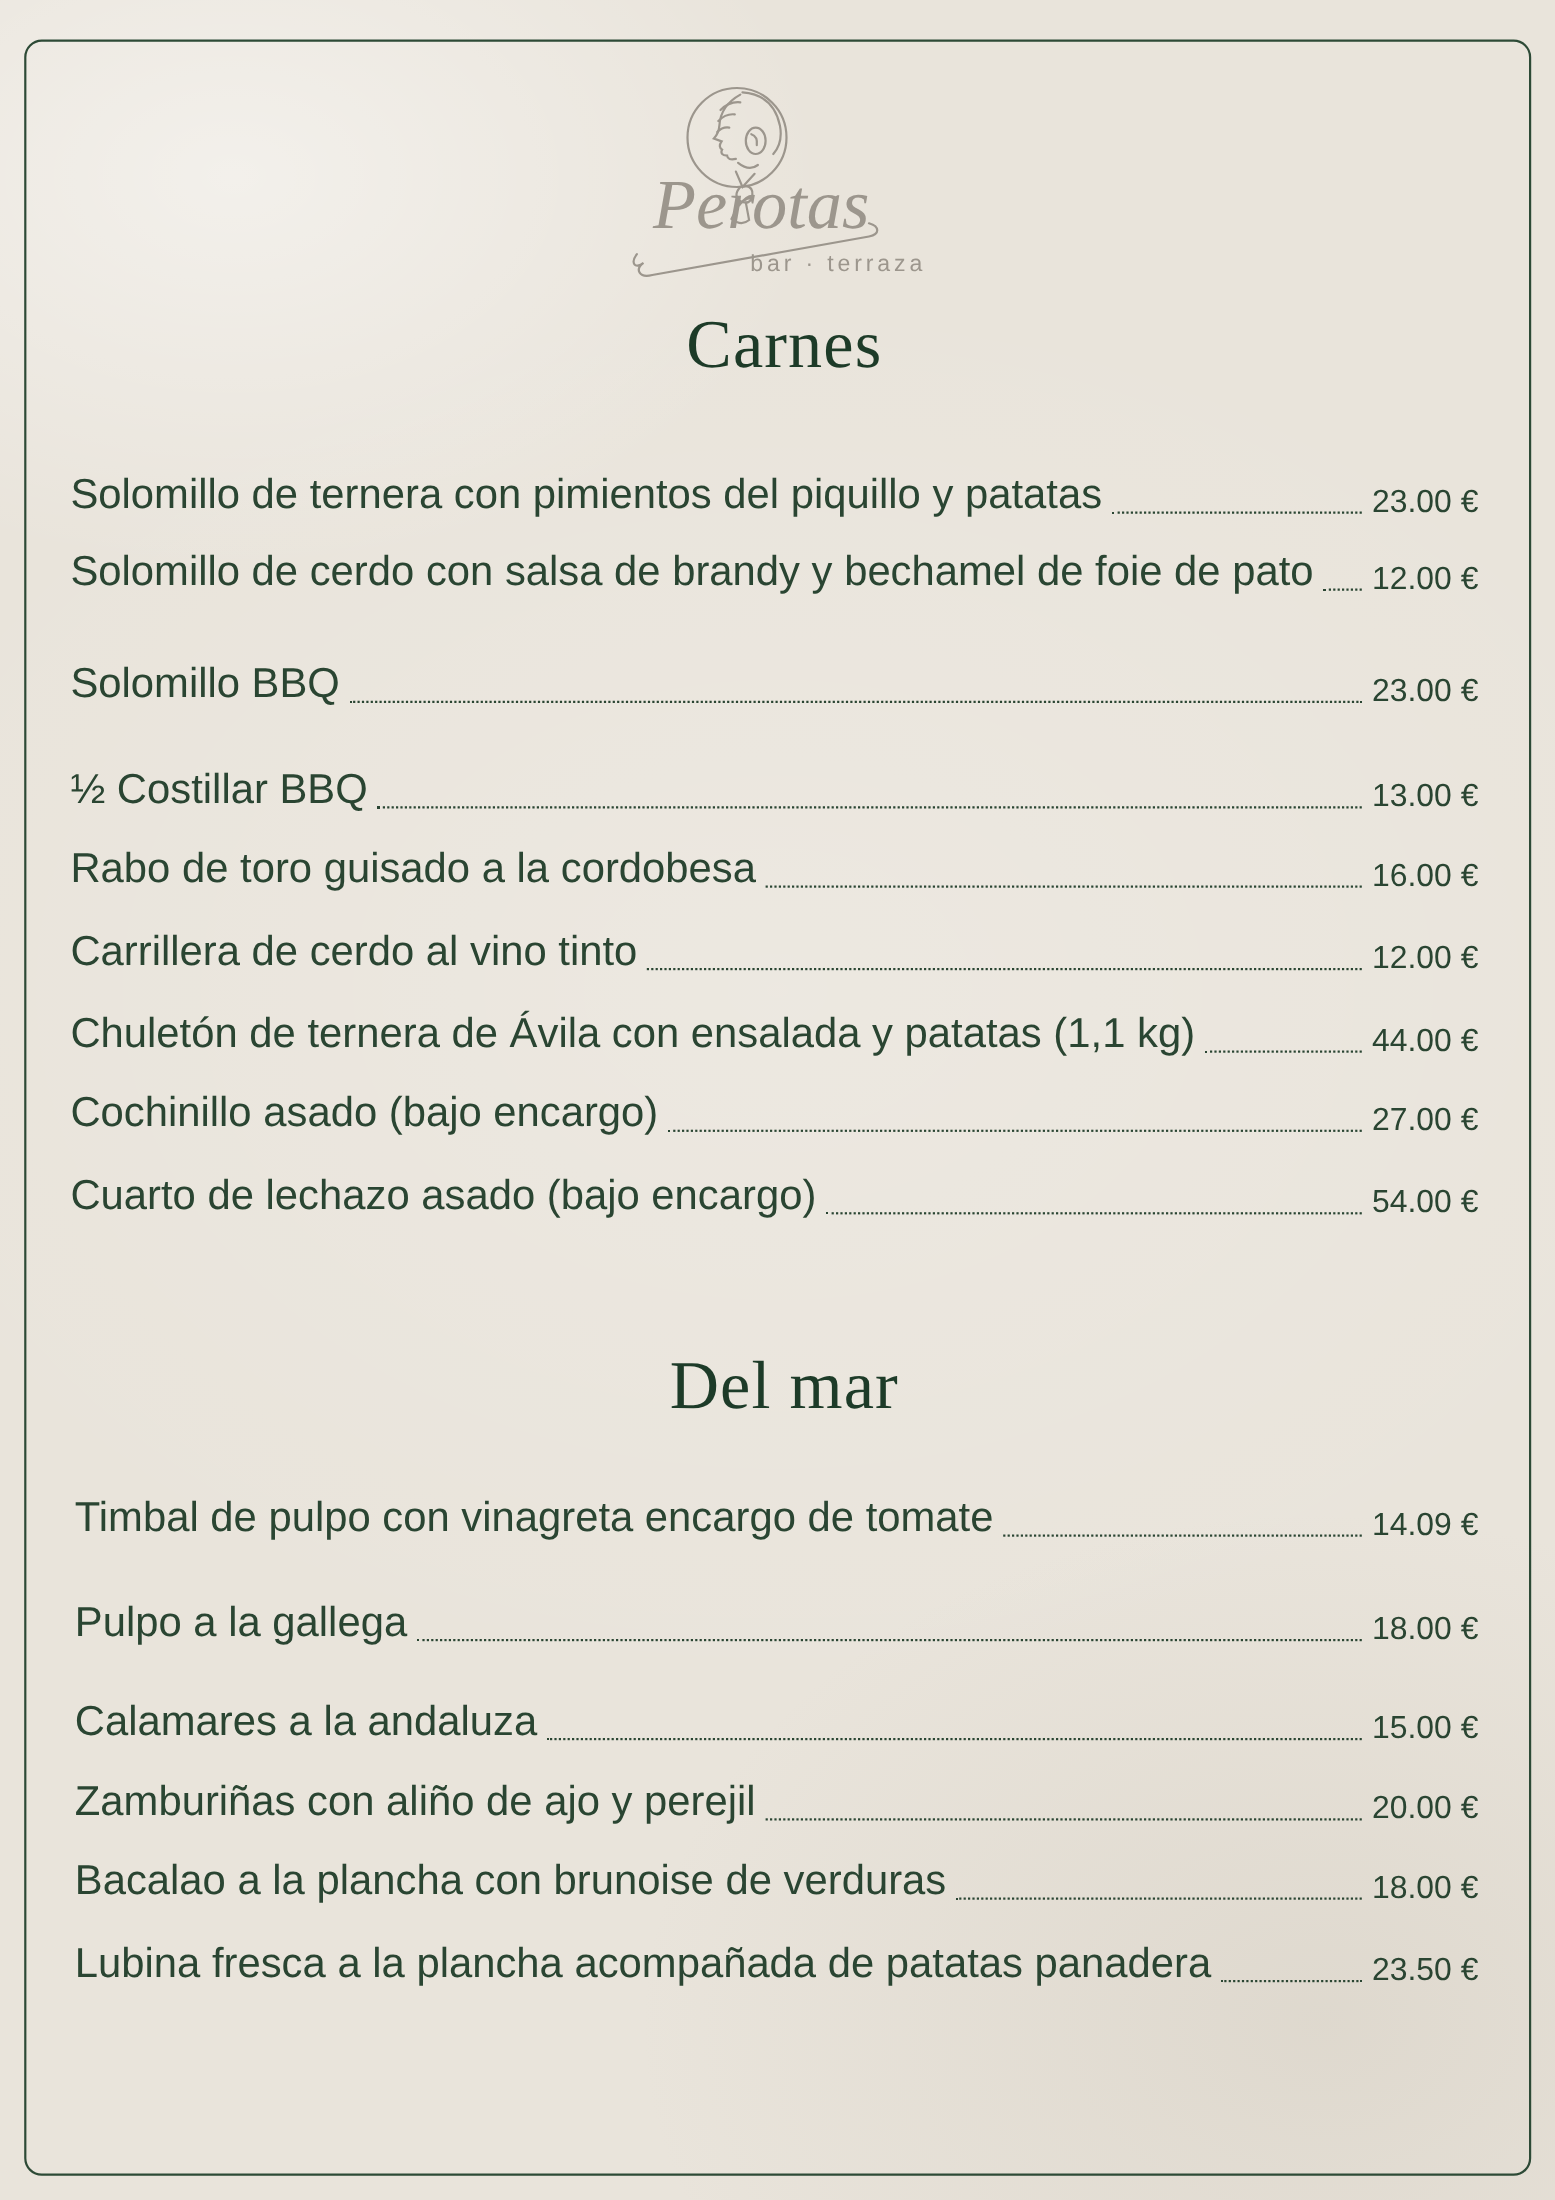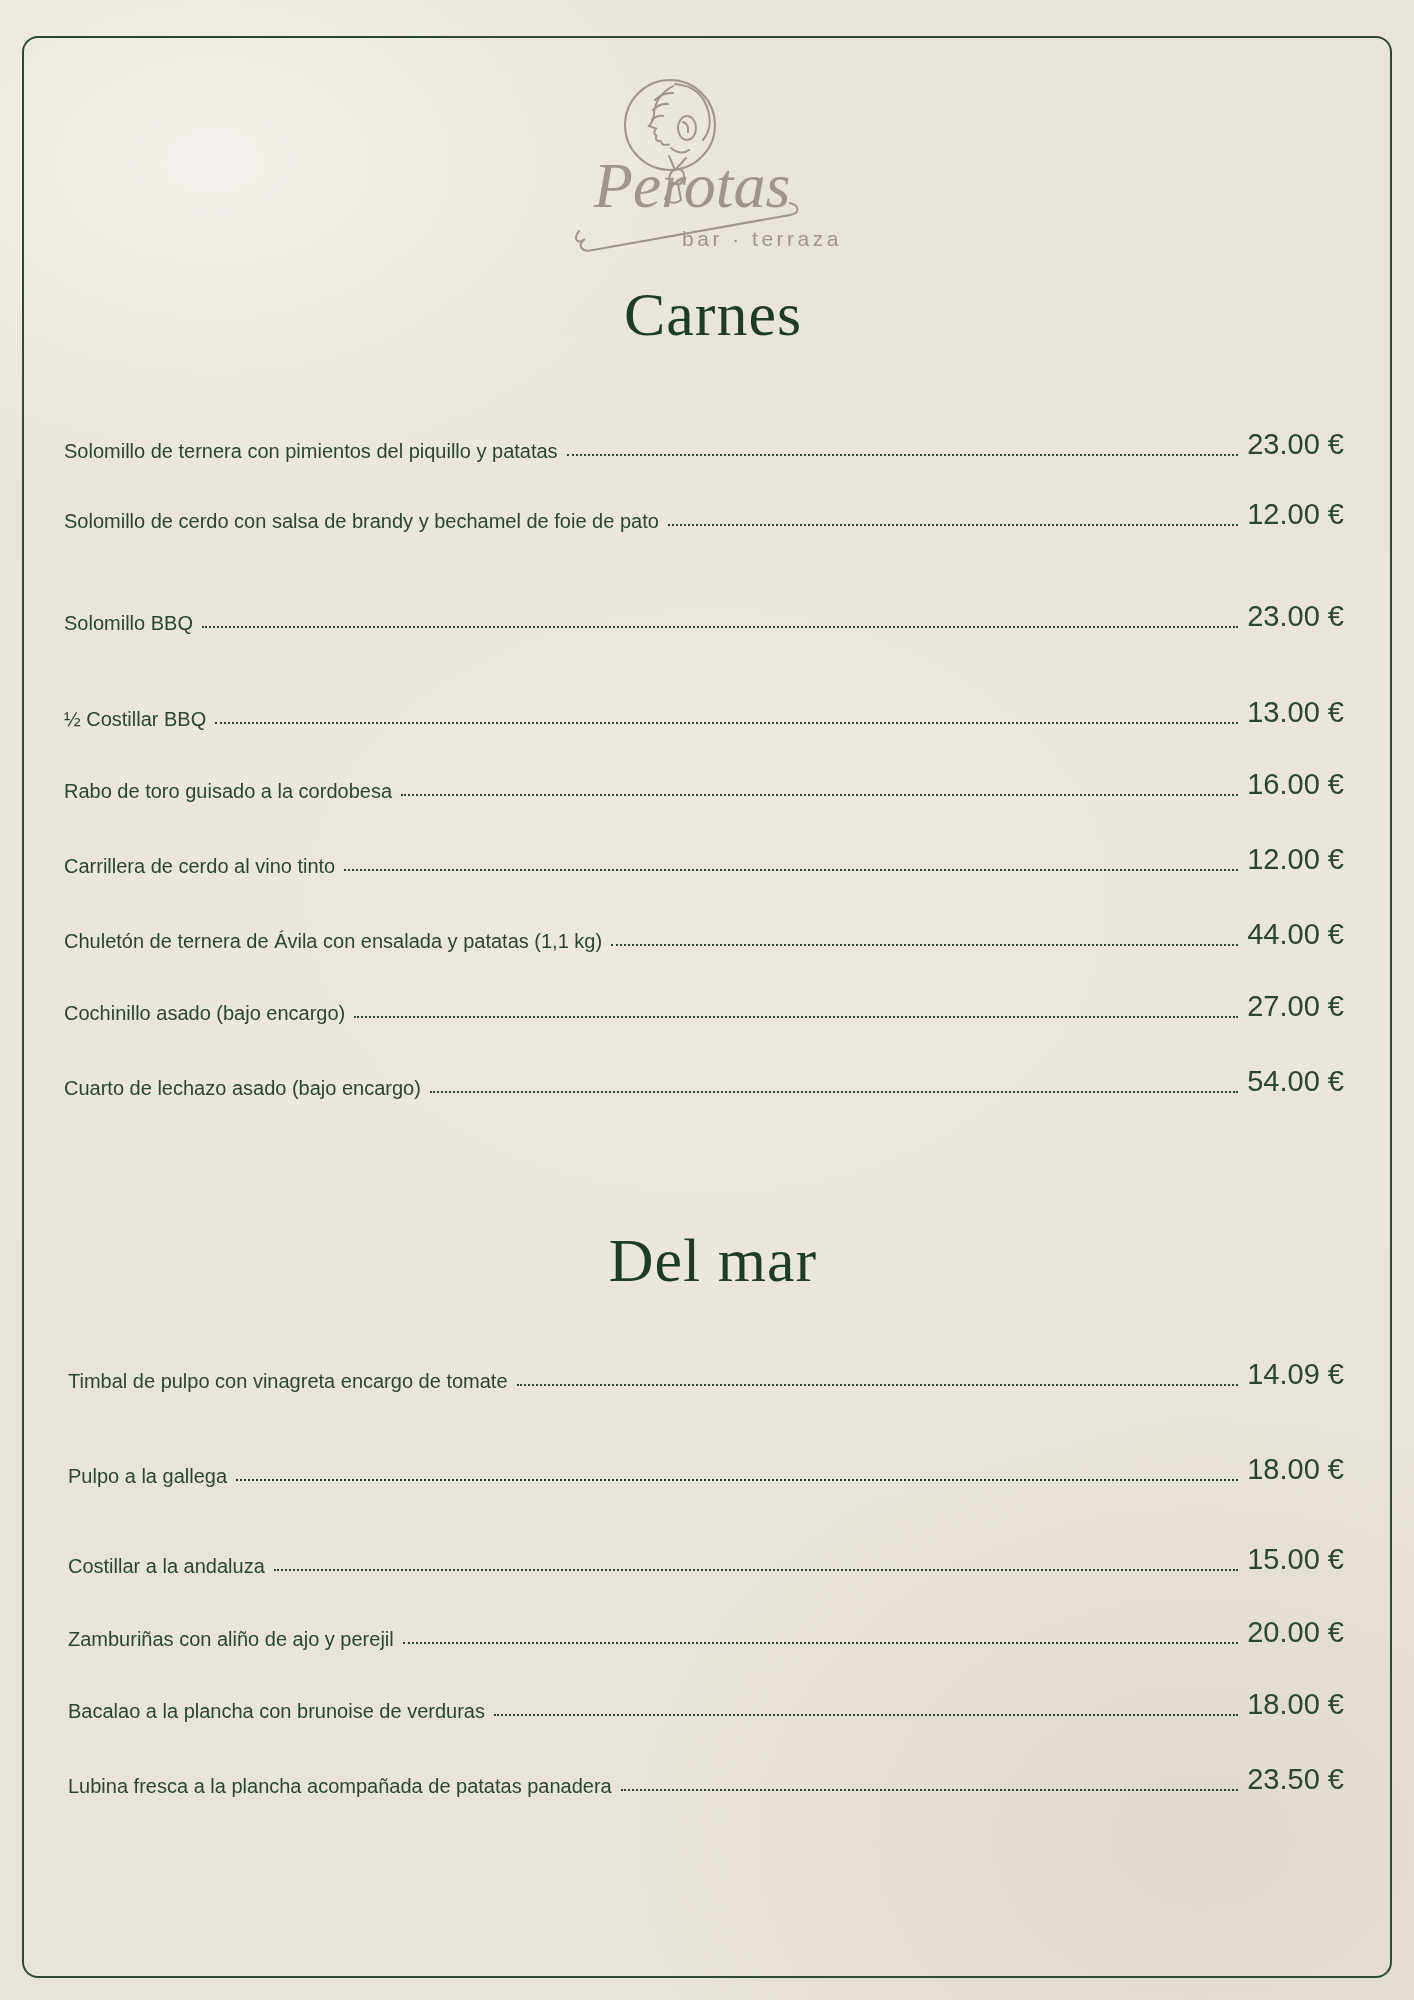--- a/index.html
+++ b/index.html
@@ -61,7 +61,7 @@
   }
   .sec-carnes .row { left: 64px; right: 70px; }
   .sec-delmar .row { left: 68px; right: 70px; }
-  .row .nm { font-size: 20px; line-height: 1.3; white-space: nowrap; }
+  .row .nm { font-size: 38px; line-height: 1.3; white-space: nowrap; }
   .row .leader {
     flex: 1;
     min-width: 24px;

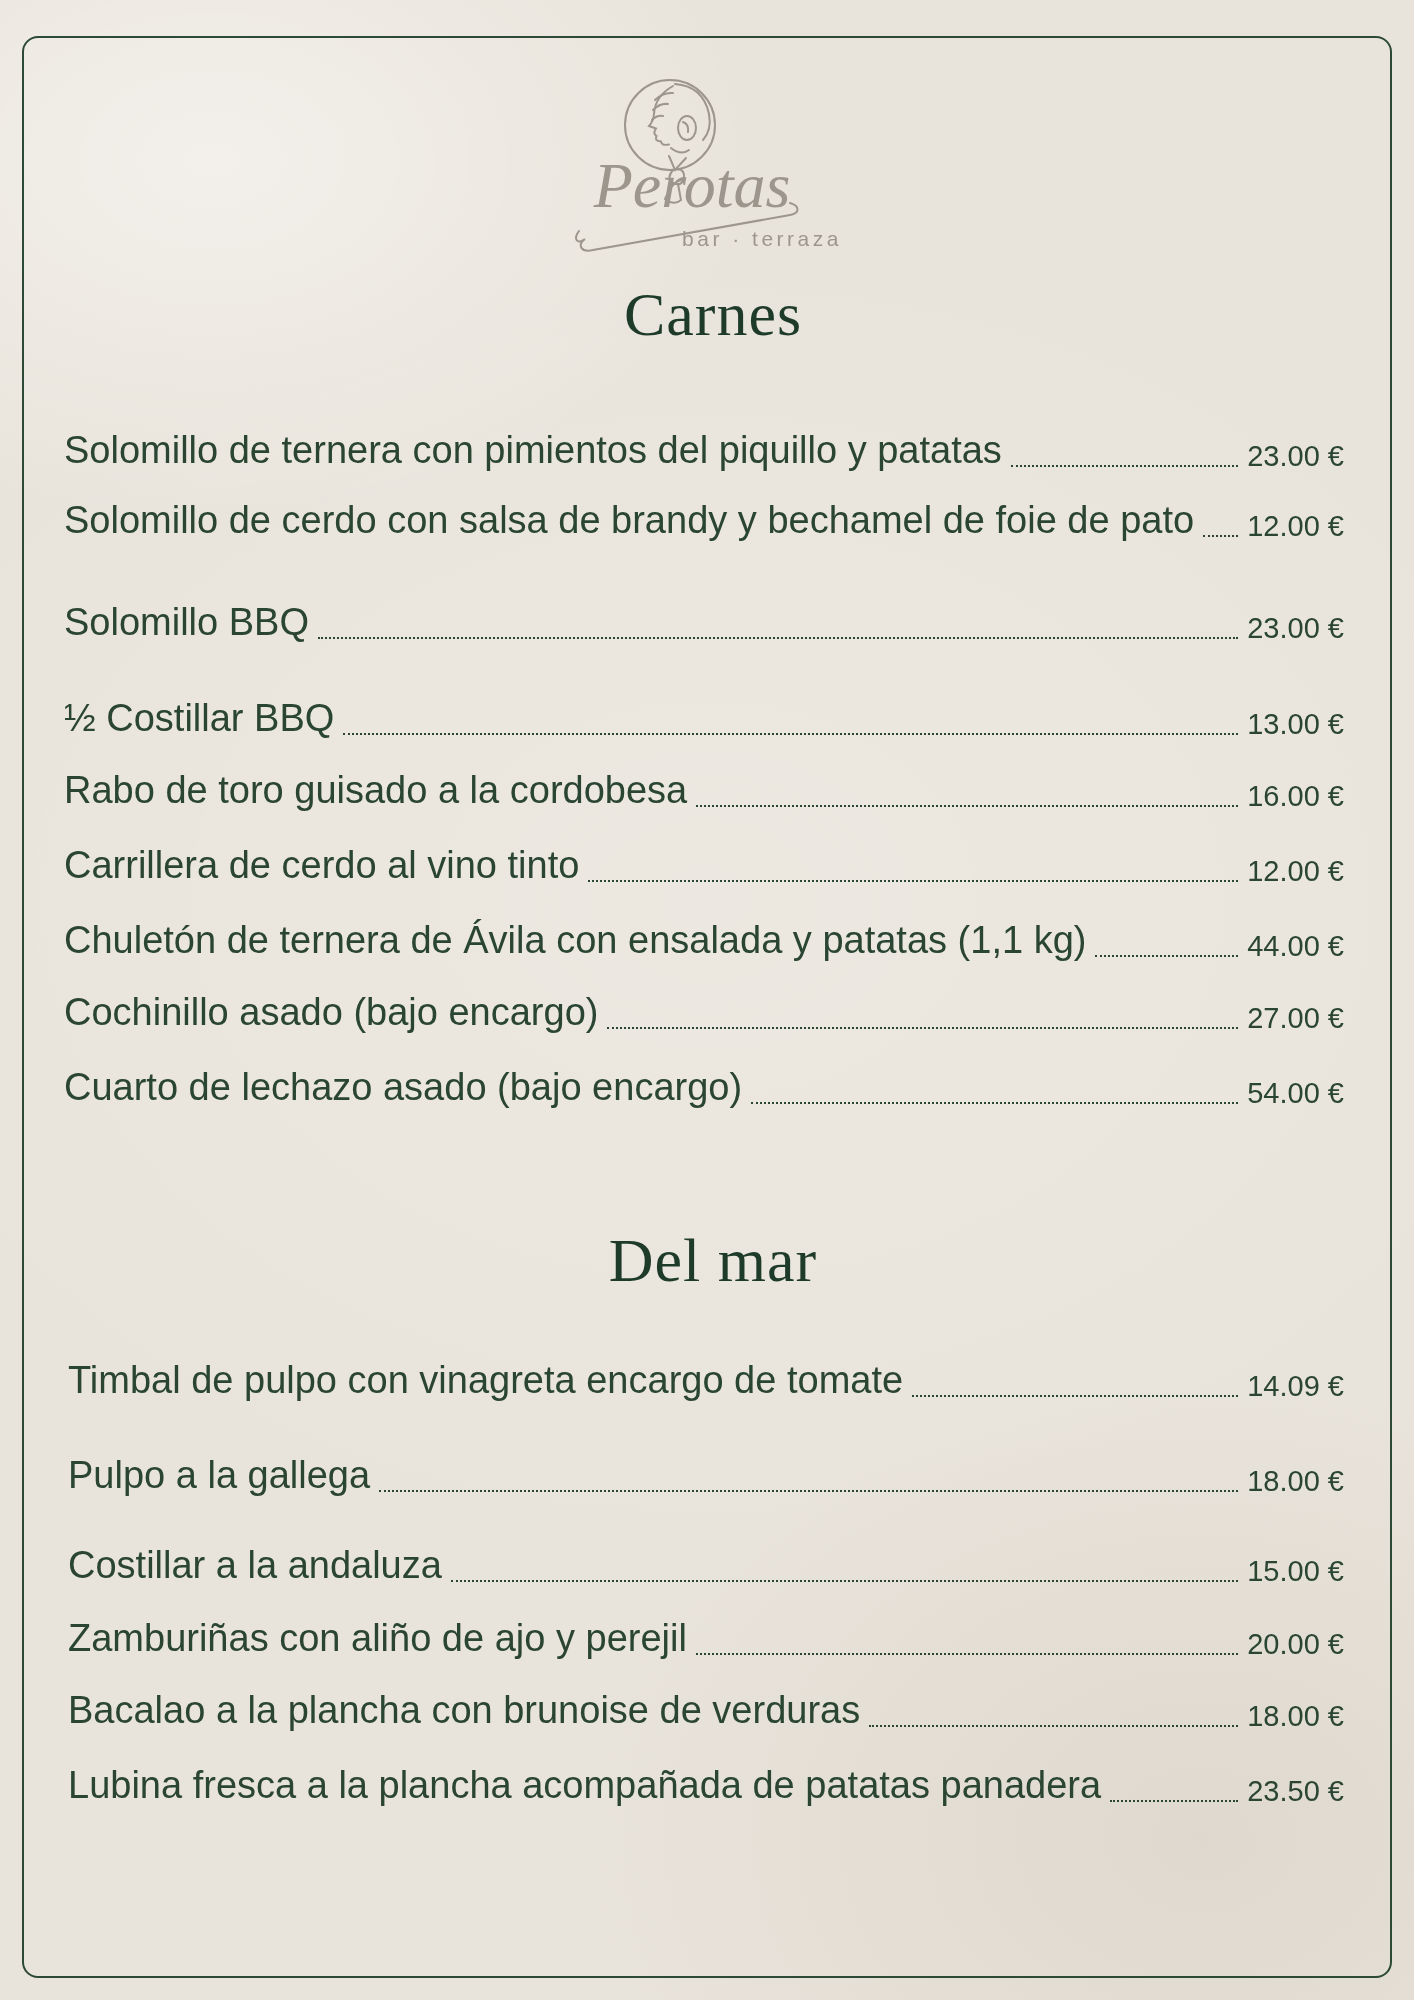--- a/index.html
+++ b/index.html
@@ -162,7 +162,7 @@
       <span class="pr">18.00 €</span>
     </div>
     <div class="row" style="top:1541px">
-      <span class="nm">Costillar a la andaluza</span>
+      <span class="nm">Calamares a la andaluza</span>
       <span class="leader"></span>
       <span class="pr">15.00 €</span>
     </div>

